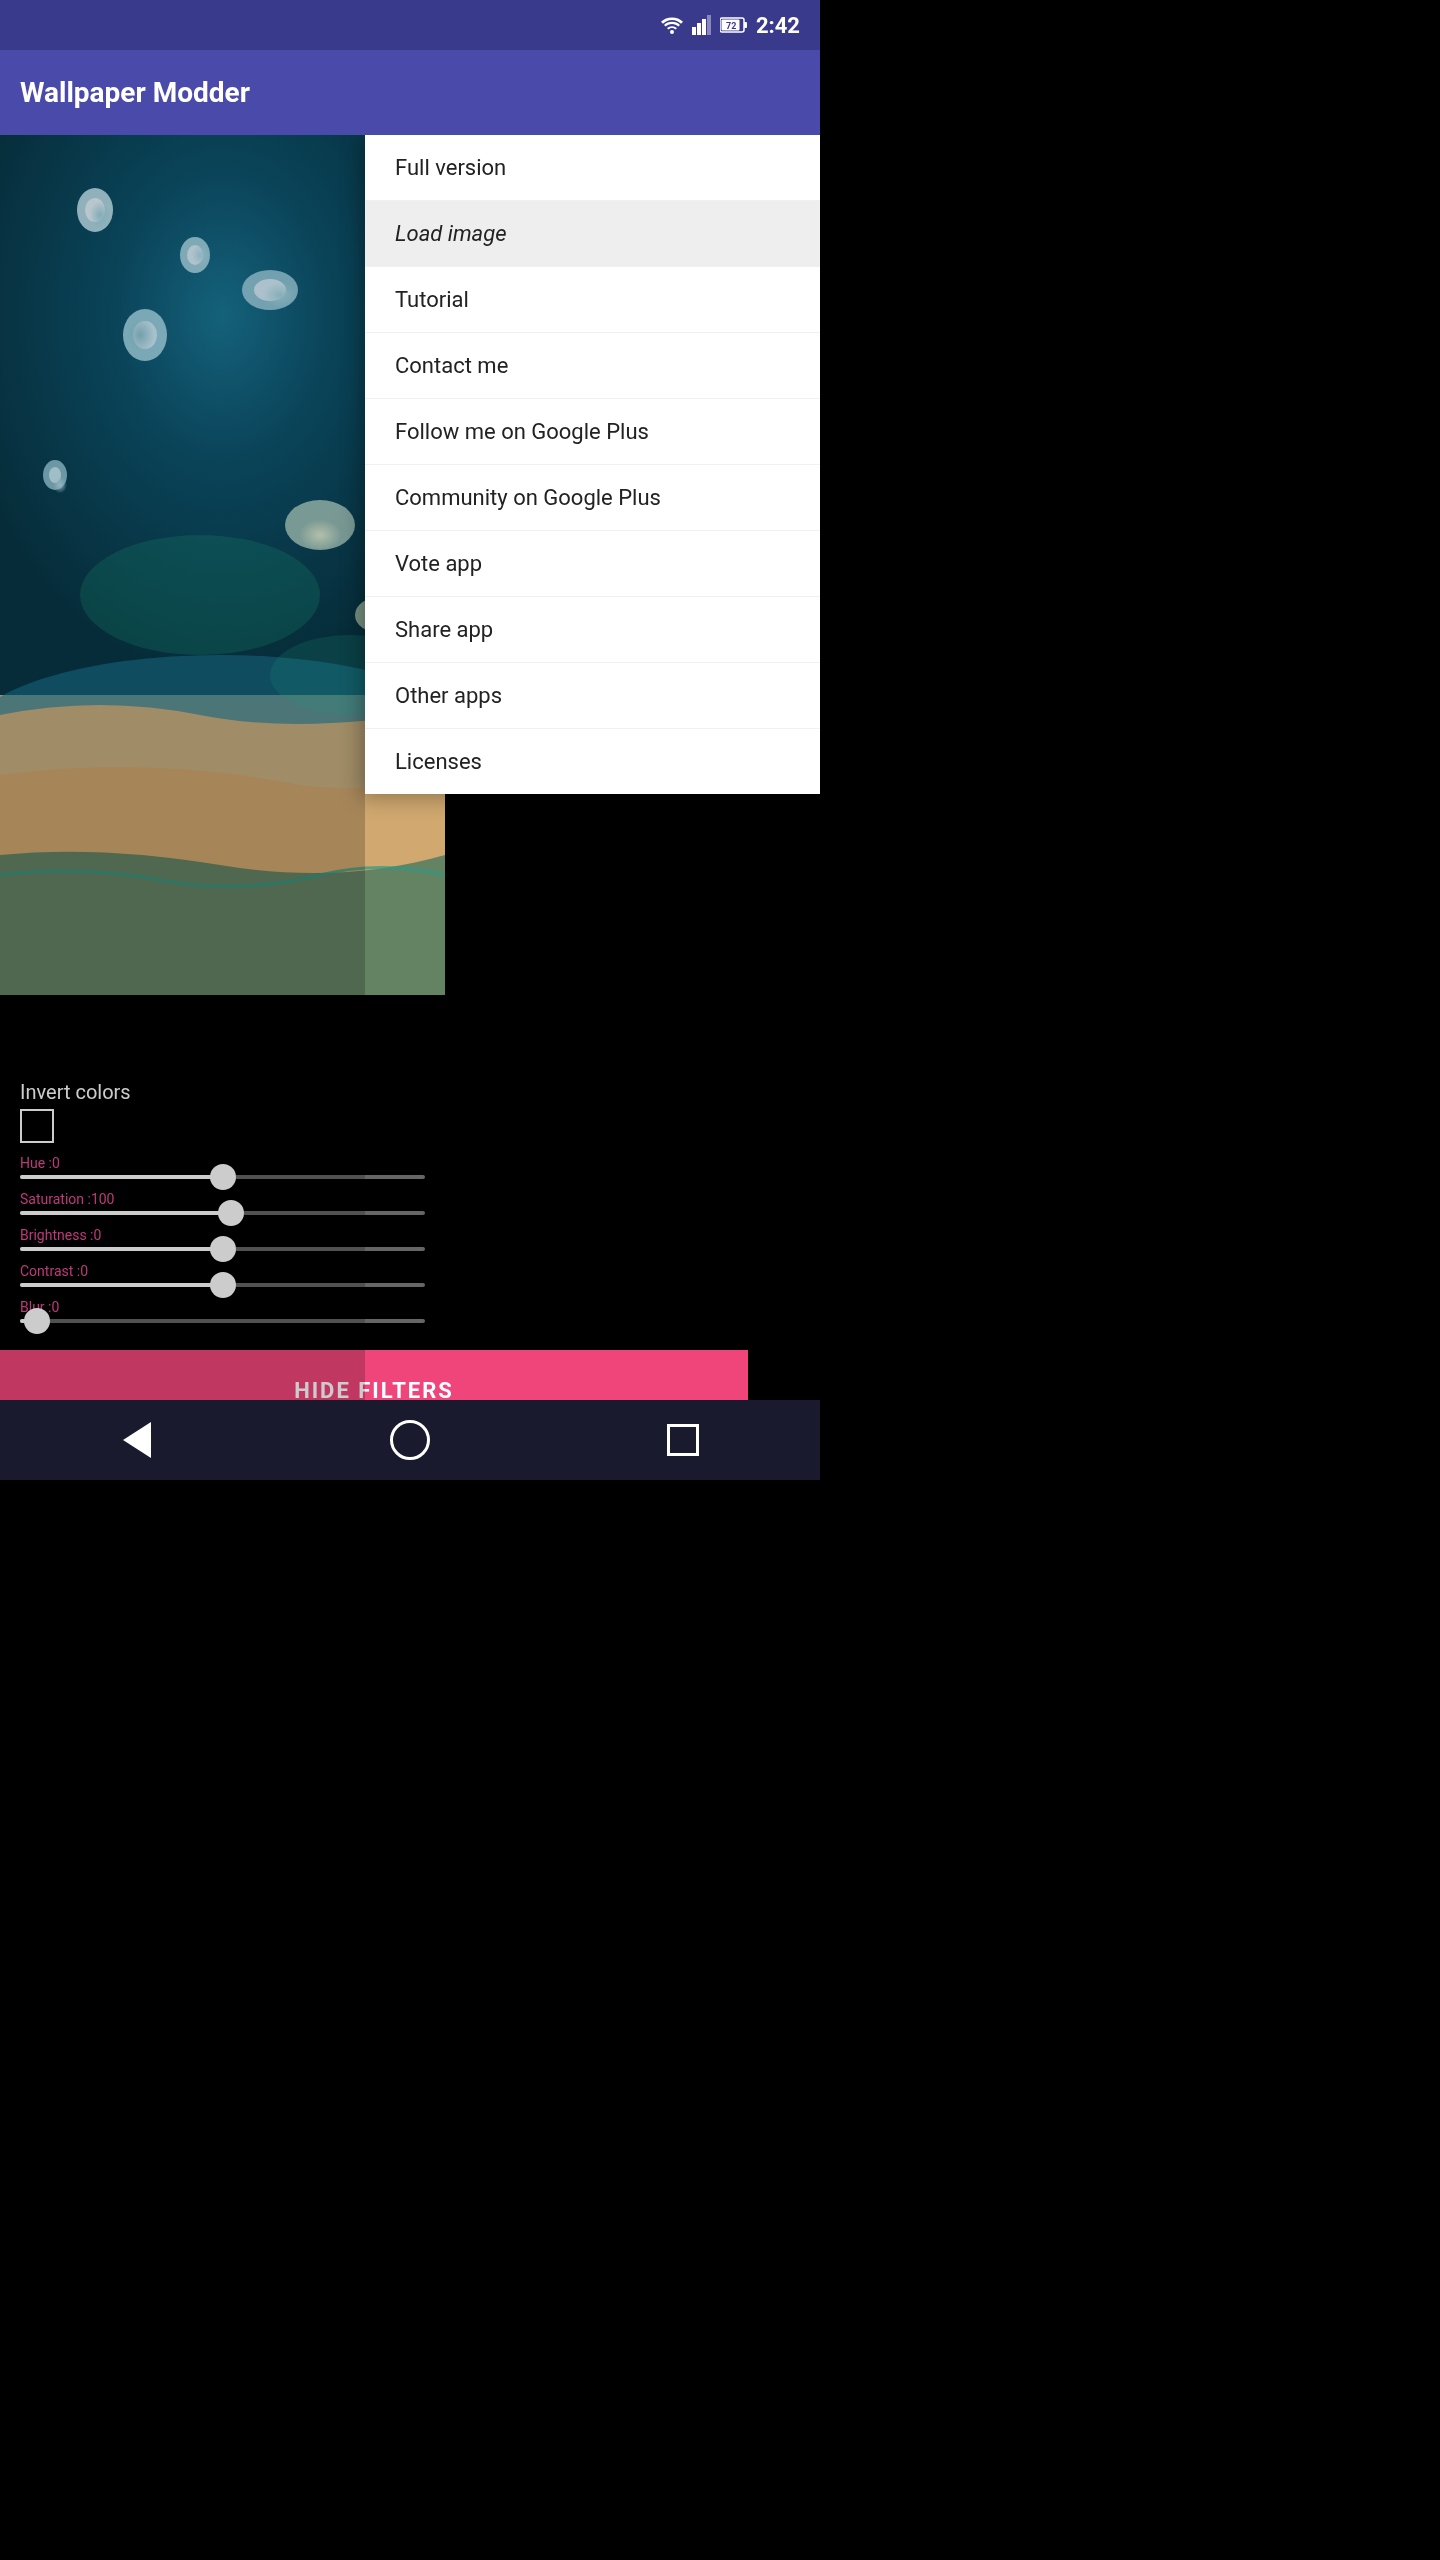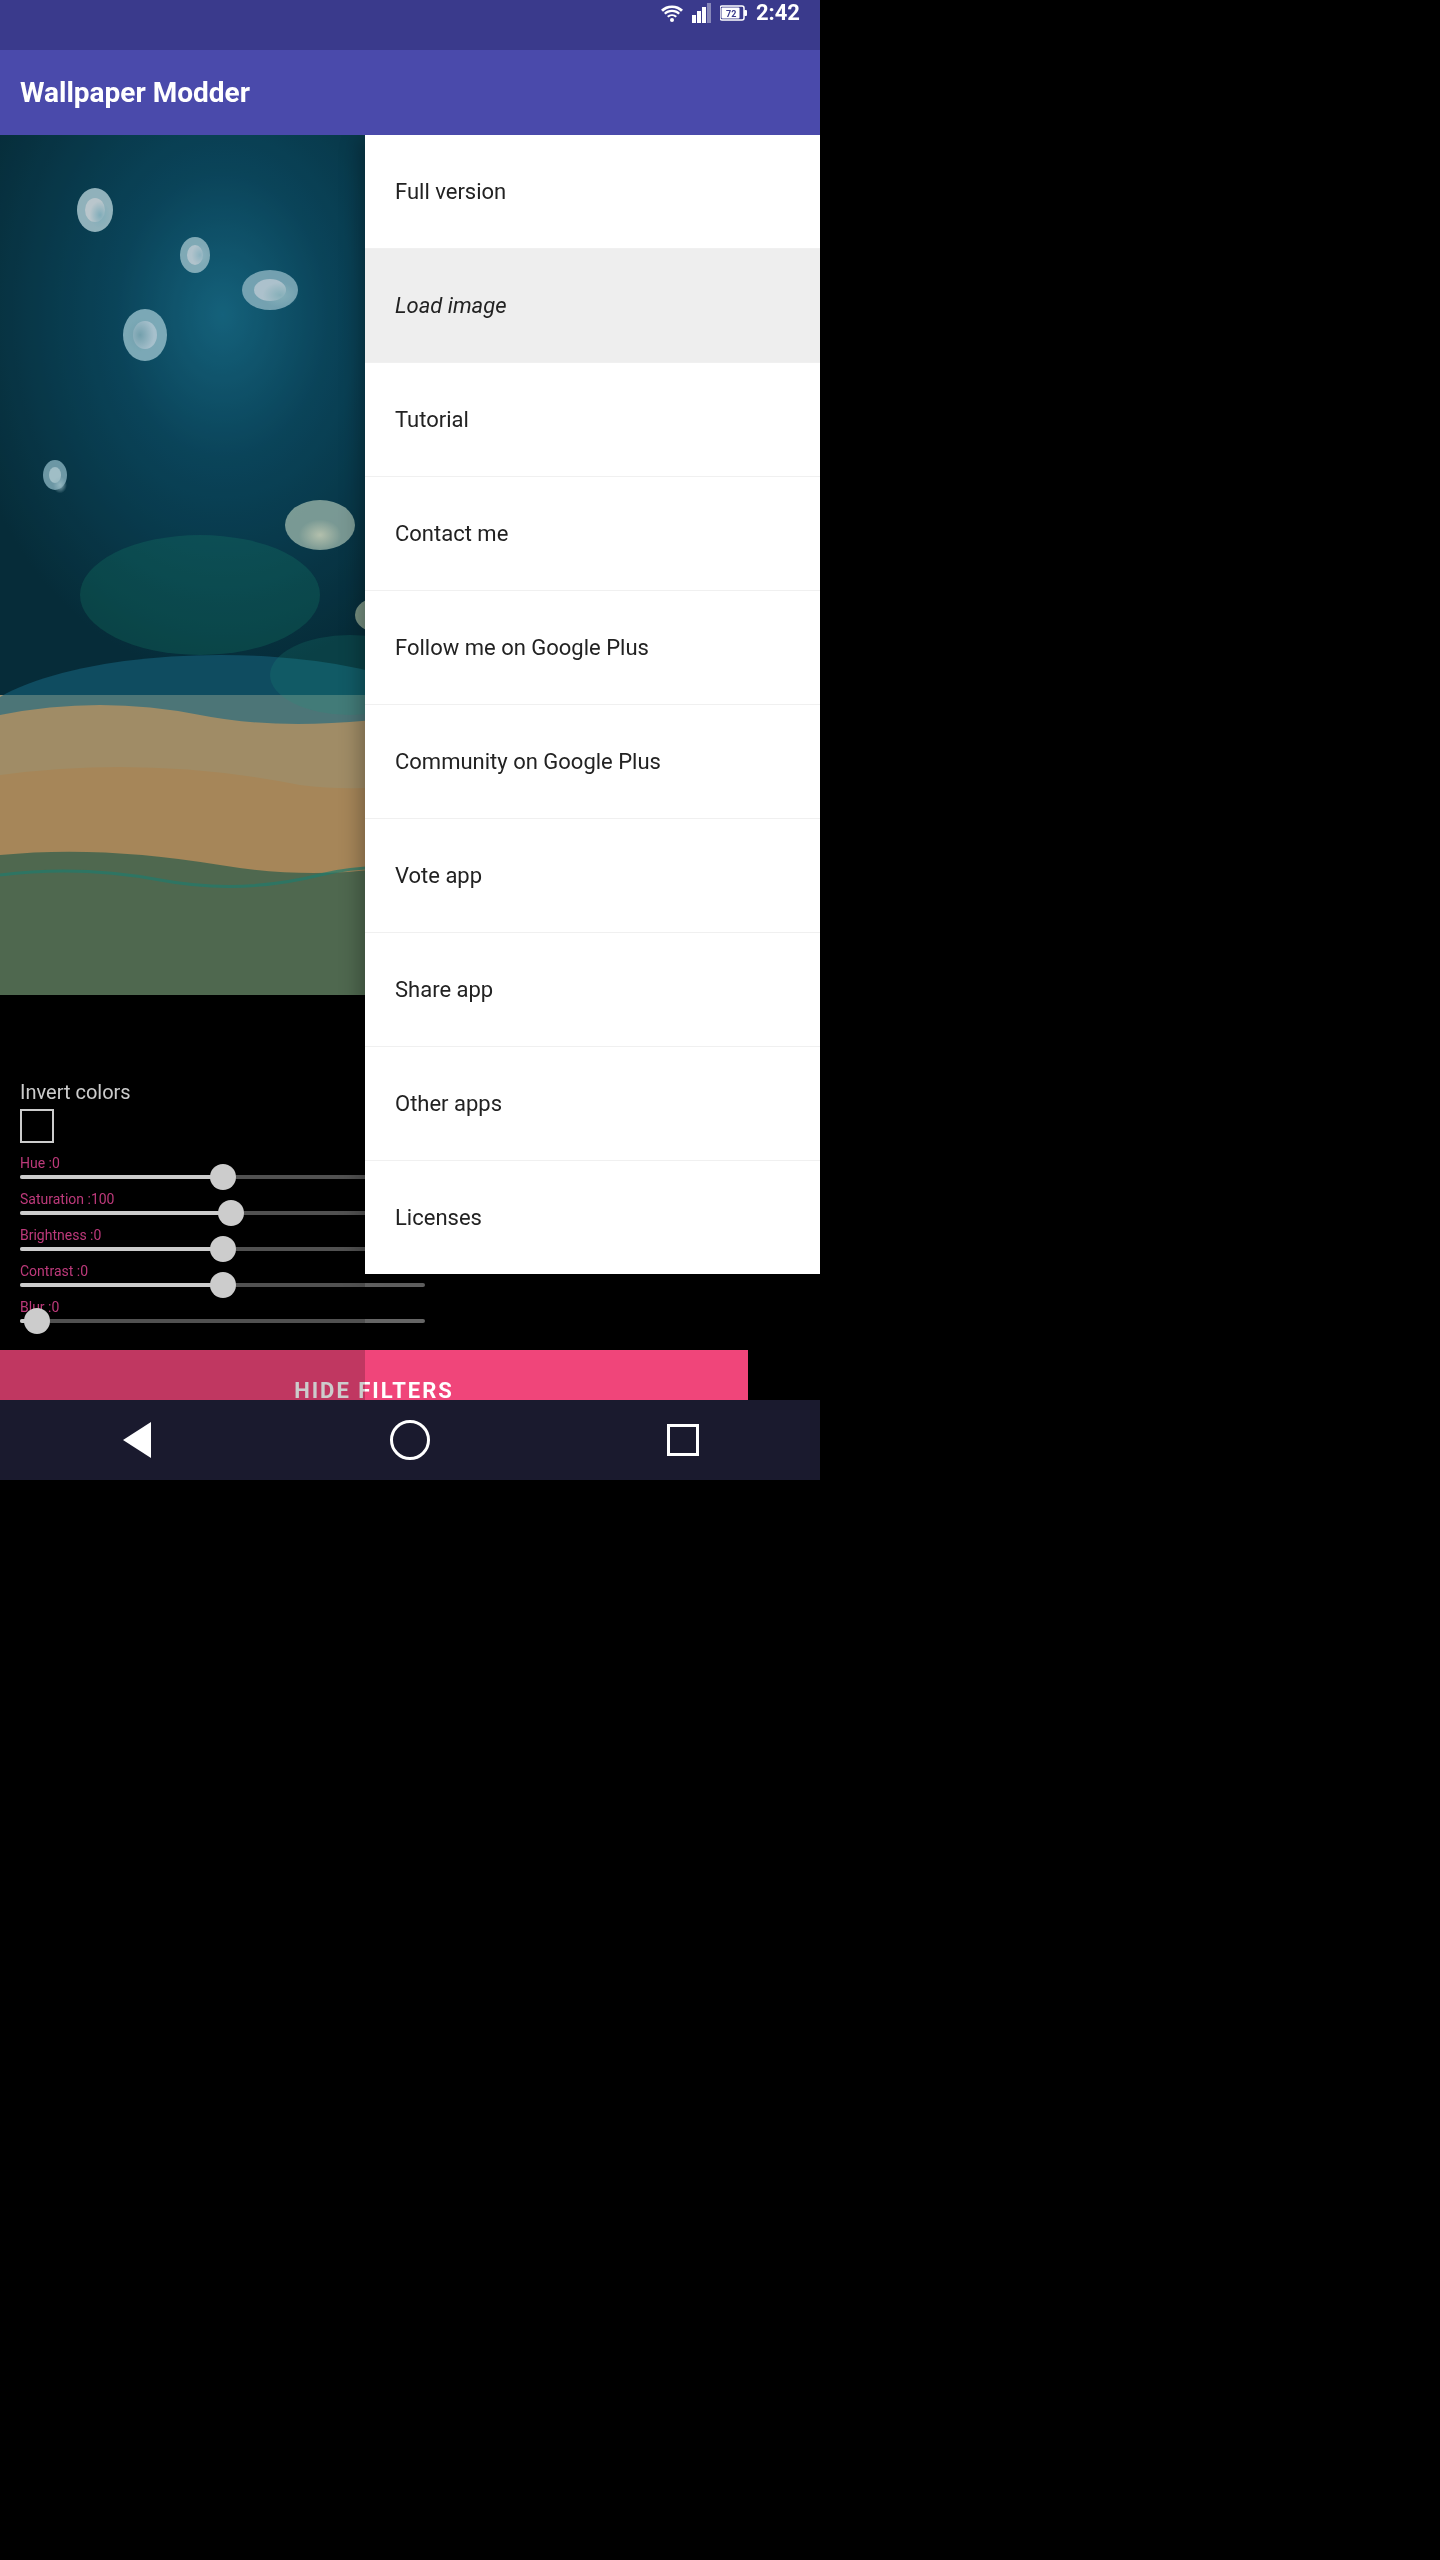--- a/index.html
+++ b/index.html
@@ -19,7 +19,7 @@
       height: 50px;
       background: #3a3a8c;
       display: flex;
-      align-items: flex-start;
+      align-items: center;
       justify-content: flex-end;
       padding: 0 20px;
       gap: 10px;

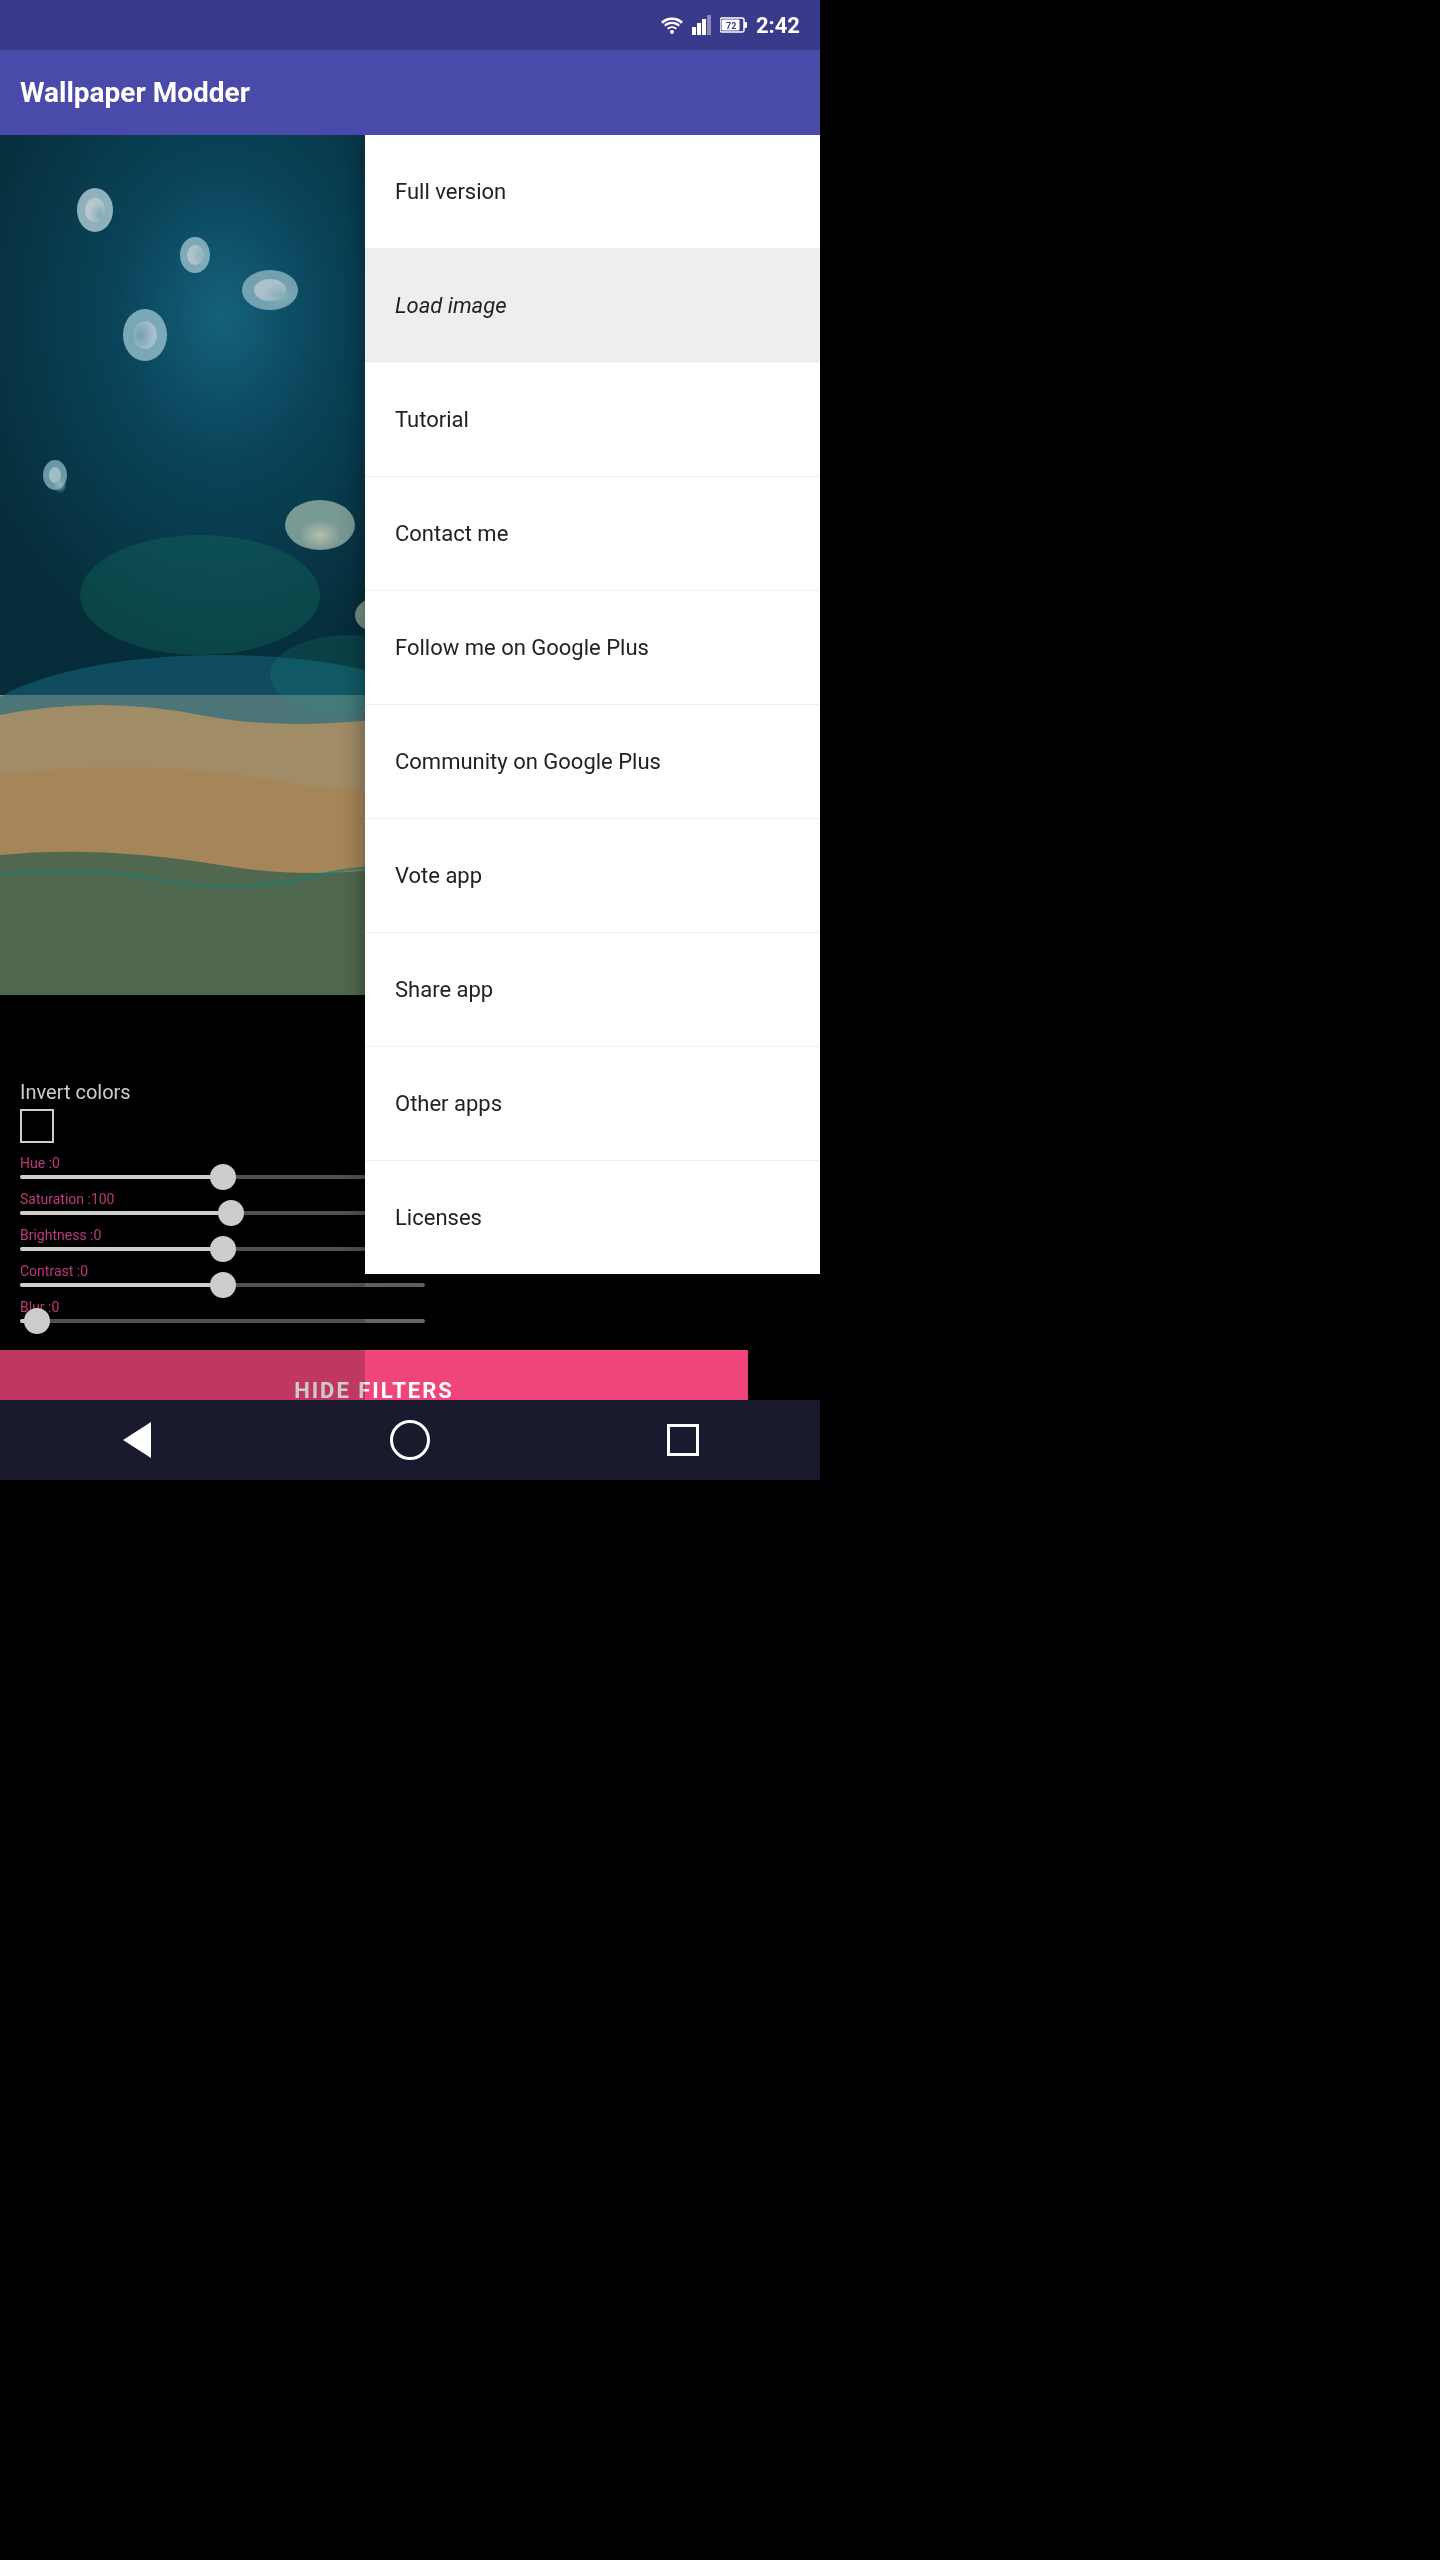--- a/index.html
+++ b/index.html
@@ -174,7 +174,7 @@
     }
 
     .menu-item {
-      padding: 44px 30px;
+      padding: 20px 30px;
       font-size: 22px;
       color: #222;
       cursor: pointer;

